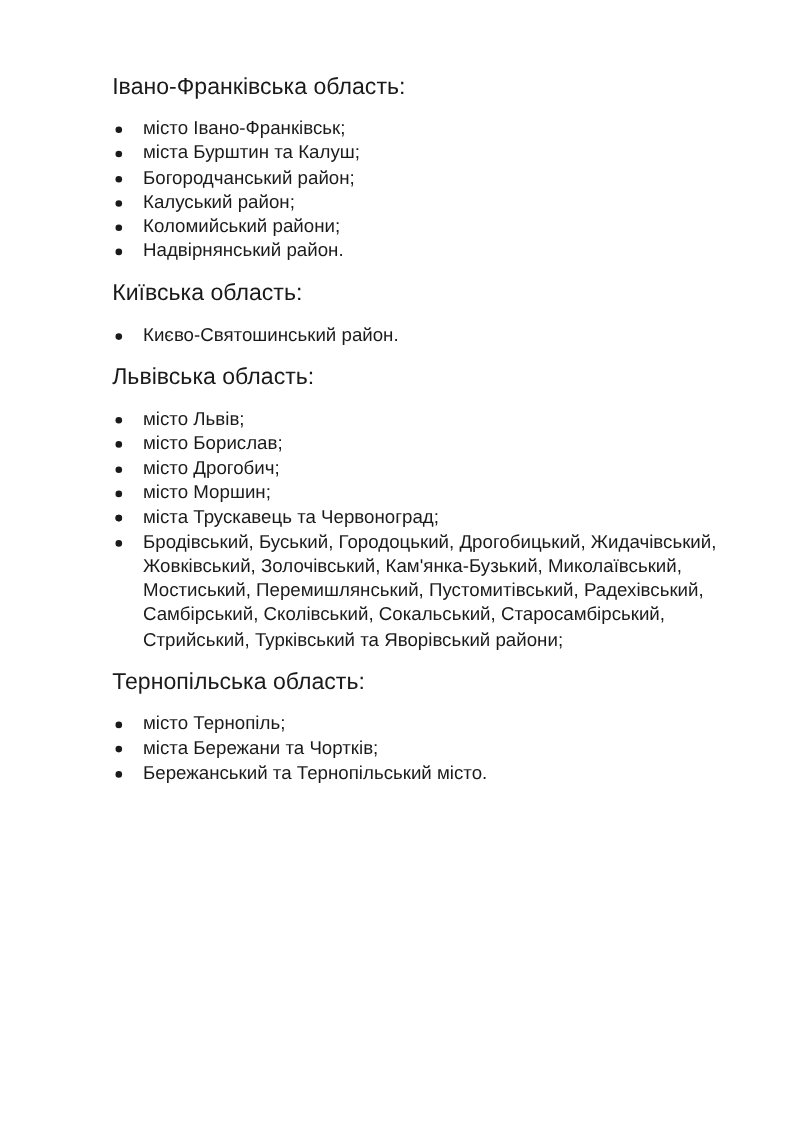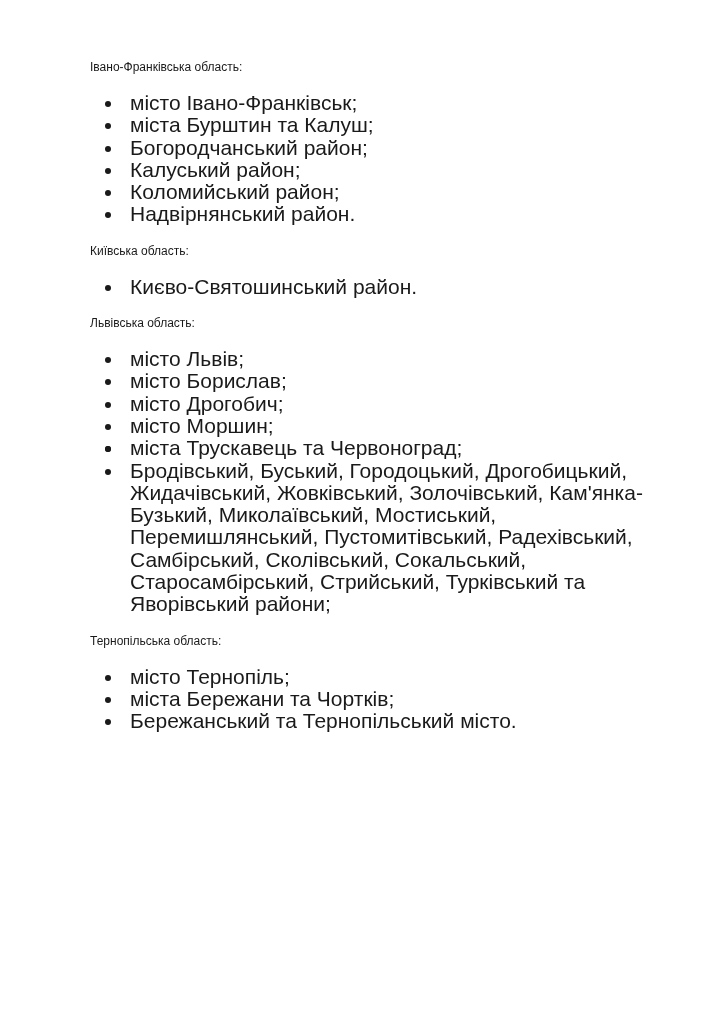--- a/index.html
+++ b/index.html
@@ -6,7 +6,7 @@
   body { width: 724px; height: 1024px; position: relative; overflow: hidden;
          font-family: "Liberation Sans", sans-serif; color: #1a1a1a; }
   .page { position: absolute; left: 86px; top: 52px; width: 580px; }
-  .heading { font-size: 12px; line-height: 22px; margin: 4px; }
+  .heading { font-size: 21px; line-height: 22px; margin: 16px; }
   ul.items { list-style: none; margin: 14px 0 14px 0; padding: 0 0 0 44px; }
   ul.items li { position: relative; font-size: 21px; line-height: 22.3px; padding-left: 0; }
   ul.items li .bullet { position: absolute; left: -25px; top: 9px; width: 6px; height: 6px;

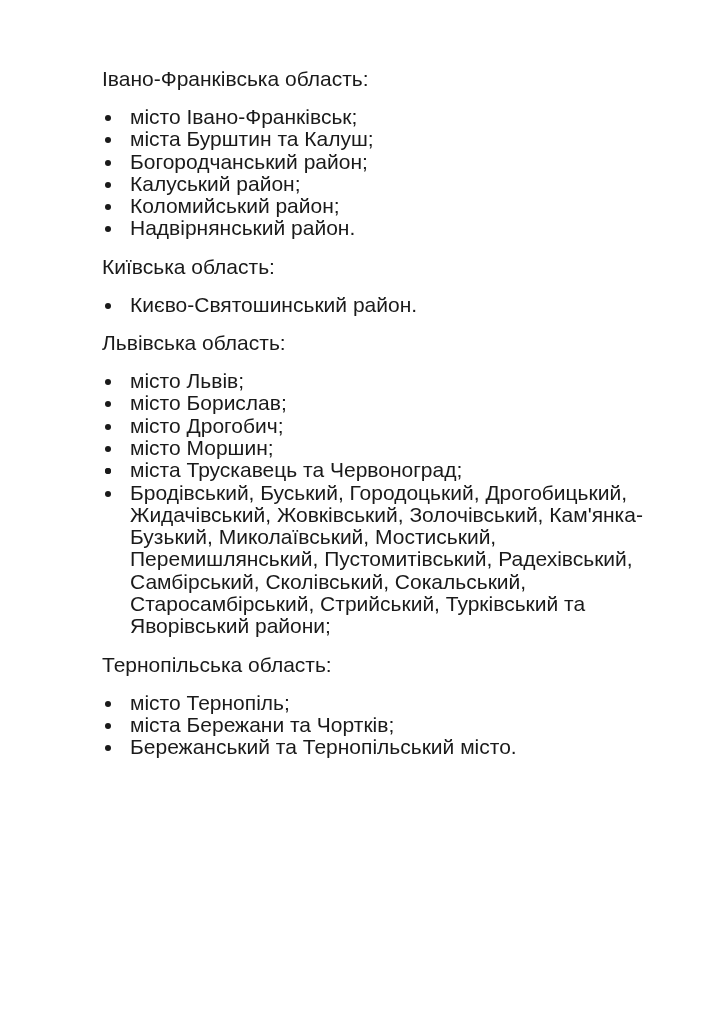--- a/index.html
+++ b/index.html
@@ -8,7 +8,7 @@
   .page { position: absolute; left: 86px; top: 52px; width: 580px; }
   .heading { font-size: 21px; line-height: 22px; margin: 16px; }
   ul.items { list-style: none; margin: 14px 0 14px 0; padding: 0 0 0 44px; }
-  ul.items li { position: relative; font-size: 21px; line-height: 22.3px; padding-left: 0; }
+  ul.items li { position: relative; font-size: 17px; line-height: 22.3px; padding-left: 0; }
   ul.items li .bullet { position: absolute; left: -25px; top: 9px; width: 6px; height: 6px;
                         border-radius: 50%; background: #1a1a1a; }
   .section { margin: 0; }

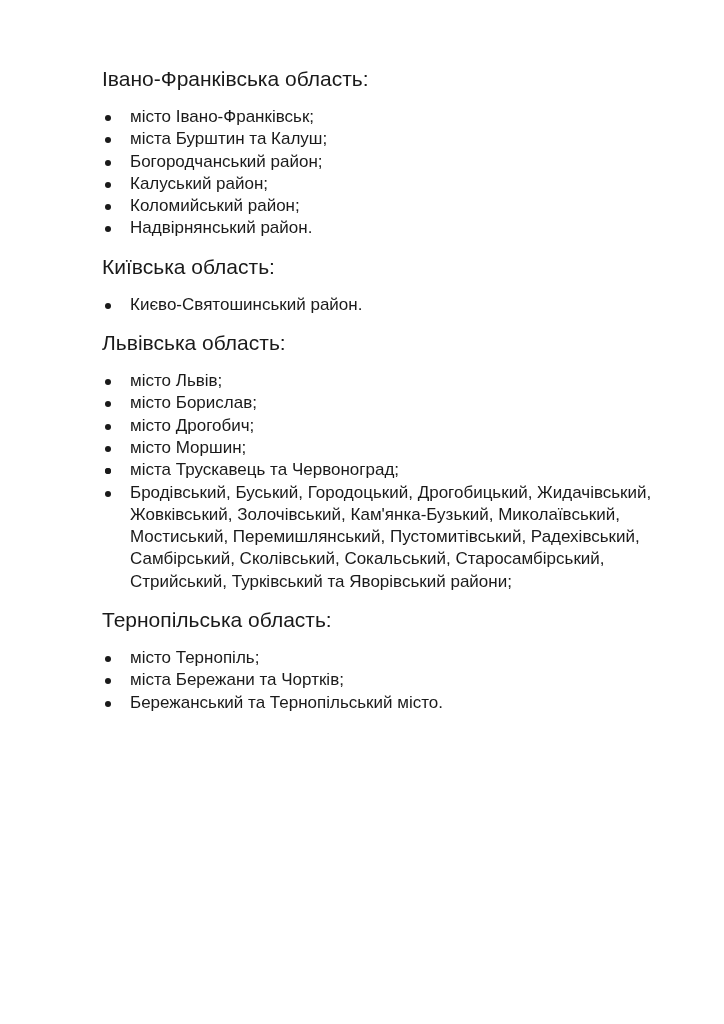--- a/index.html
+++ b/index.html
@@ -25,7 +25,7 @@
       <li><span class="bullet"></span><span>міста Бурштин та Калуш;</span></li>
       <li><span class="bullet"></span><span>Богородчанський район;</span></li>
       <li><span class="bullet"></span><span>Калуський район;</span></li>
-      <li><span class="bullet"></span><span>Коломийський район;</span></li>
+      <li><span class="bullet"></span><span>Коломийський райони;</span></li>
       <li><span class="bullet"></span><span>Надвірнянський район.</span></li>
     </ul>
   </div>

